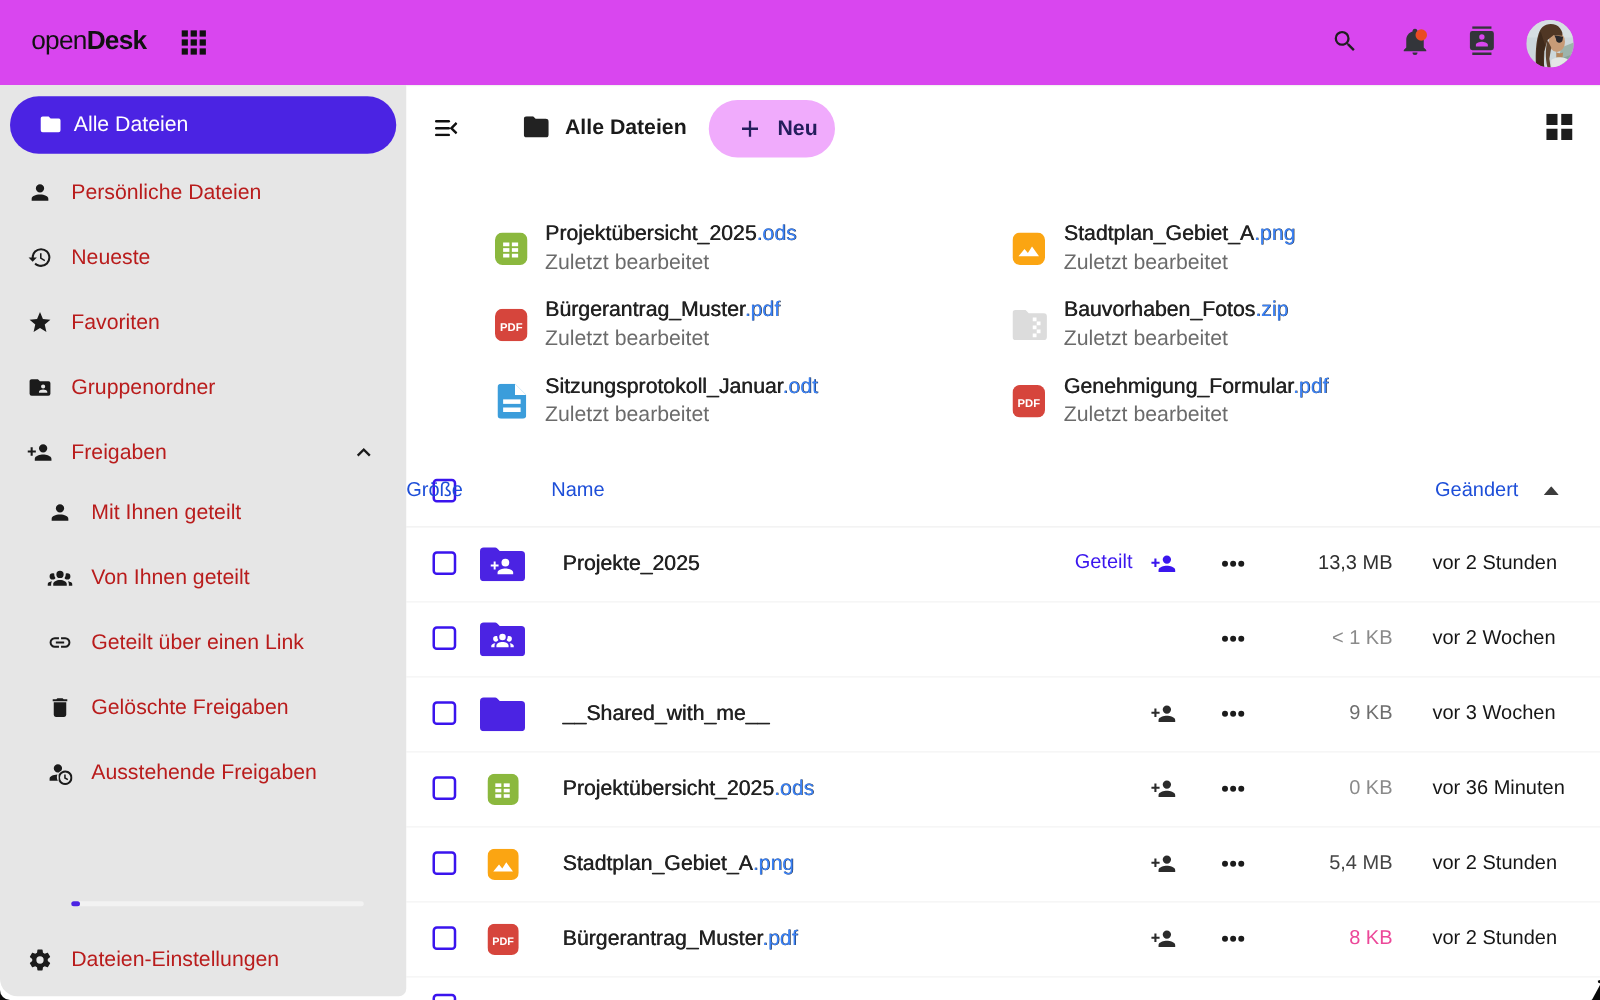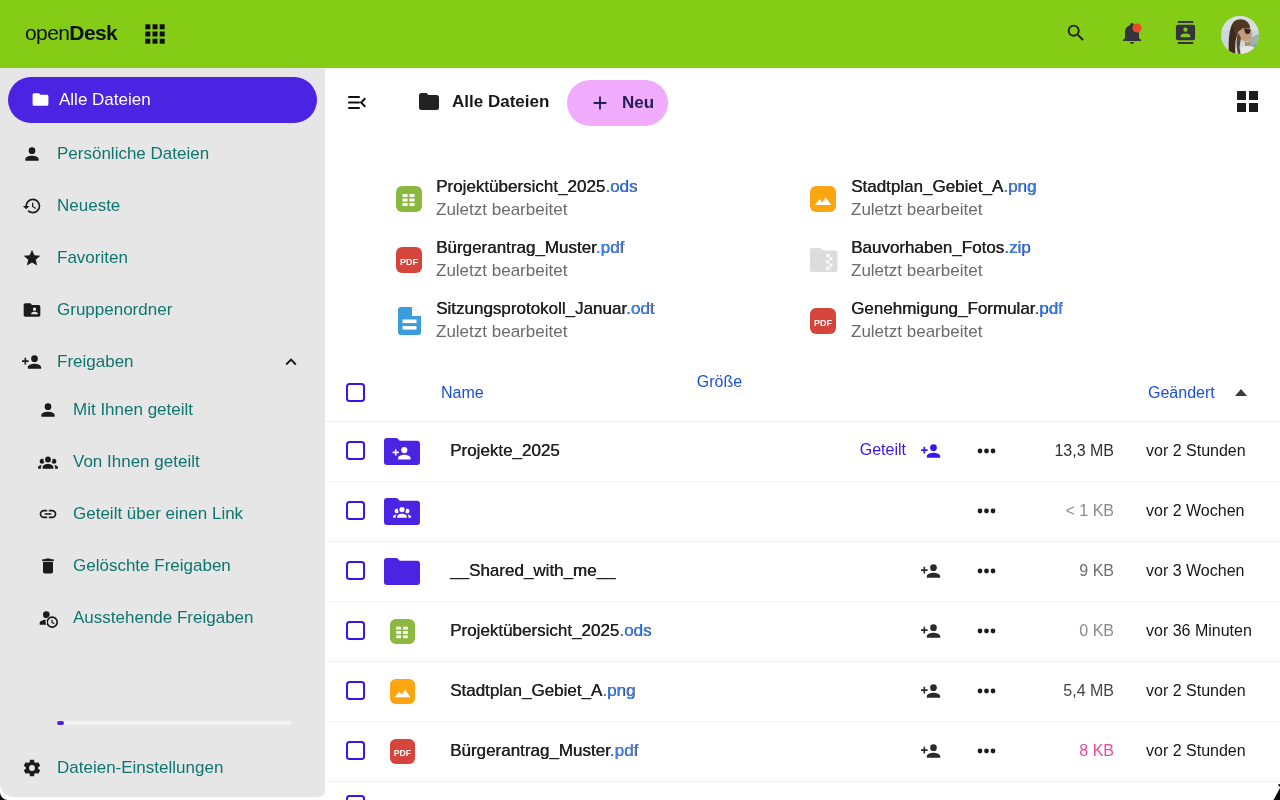--- a/index.html
+++ b/index.html
@@ -7,7 +7,7 @@
 html,body{width:1280px;height:800px;overflow:hidden}
 body{font-family:"Liberation Sans",sans-serif;background:#0a0a0a}
 .abs{position:absolute}
-#header{position:absolute;left:0;top:0;width:1280px;height:68px;background:#84cc16;z-index:5}
+#header{position:absolute;left:0;top:0;width:1280px;height:68px;background:#d946ef;z-index:5}
 #app{position:absolute;left:0;top:68px;width:1280px;height:732px;background:#fff;border-radius:0 0 8px 8px;overflow:hidden}
 #sidebar{position:absolute;left:0;top:0;width:325px;height:729px;background:#e6e6e6;border-radius:0 0 6px 14px}
 #main{position:absolute;left:325px;top:0;width:955px;height:732px;background:#fff;border-top:1px solid #f1f1f1}

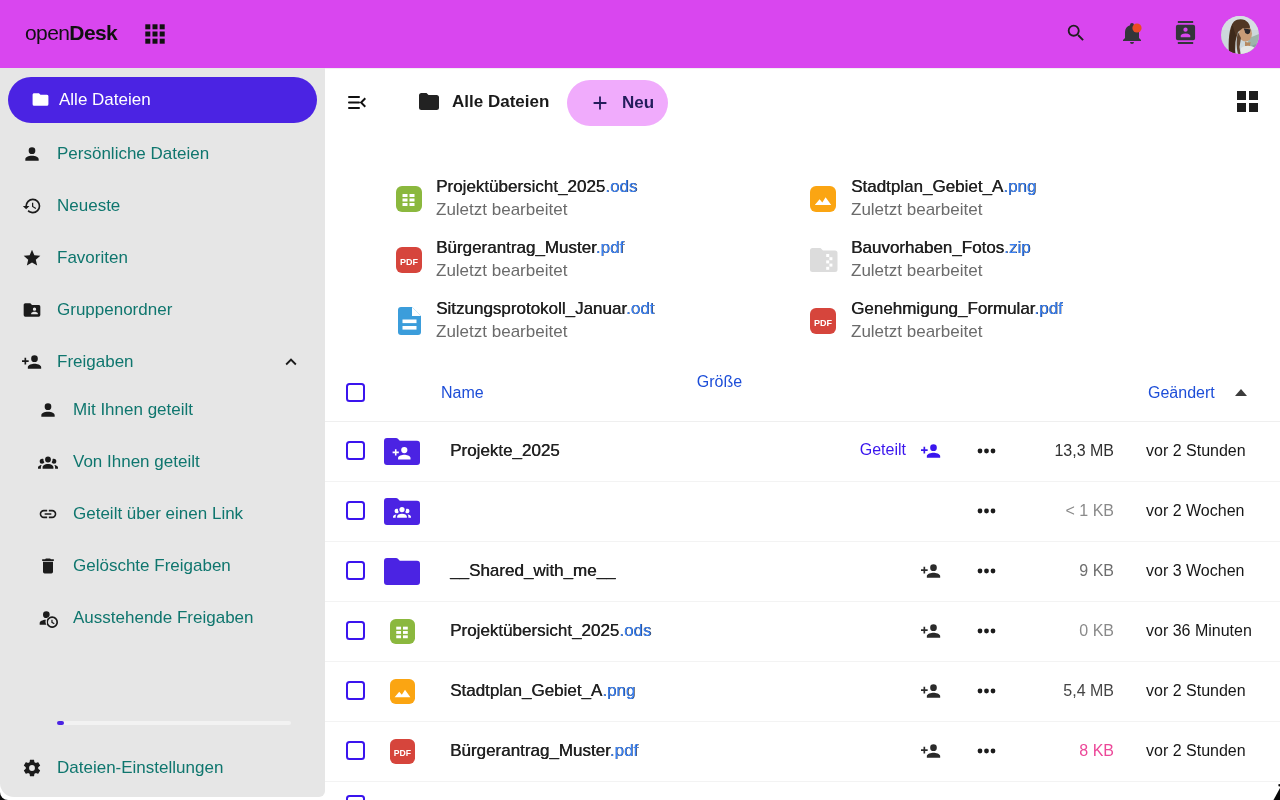--- a/index.html
+++ b/index.html
@@ -13,7 +13,7 @@
 #main{position:absolute;left:325px;top:0;width:955px;height:732px;background:#fff;border-top:1px solid #f1f1f1}
 .logo{position:absolute;left:25px;top:21px;font-size:21px;color:#111;letter-spacing:-0.6px}
 .logo b{font-weight:700}
-.navitem{position:absolute;left:0;width:325px;height:44px;color:#0f766e;font-size:17px}
+.navitem{position:absolute;left:0;width:325px;height:44px;color:#b91c1c;font-size:17px}
 .navitem .txt{position:absolute;left:57px;top:50%;transform:translateY(-50%)}
 .navitem .ic{position:absolute;left:22px;top:50%;transform:translateY(-50%);width:20px;height:20px}
 .navitem.sub .txt{left:73px}

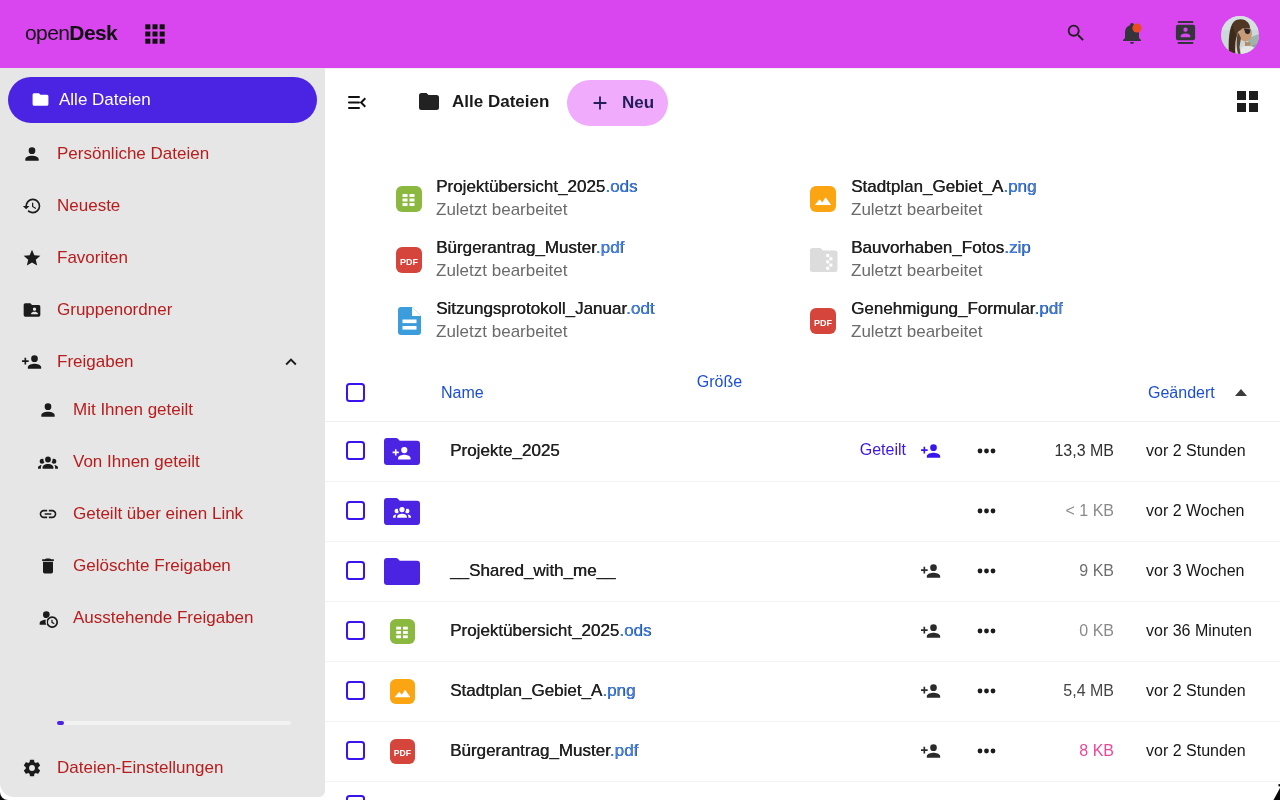--- a/index.html
+++ b/index.html
@@ -121,7 +121,7 @@
 
   <div class="cbx" style="left:21px;top:314px"></div>
   <div class="hdrtxt" style="left:116px;top:315px">Name</div>
-  <div class="hdrtxt" style="left:0px;top:304px;width:789px;text-align:center">Größe</div>
+  <div class="hdrtxt" style="left:0px;top:315px;width:789px;text-align:left">Größe</div>
   <div class="hdrtxt" style="left:823px;top:315px">Geändert</div>
   <svg class="abs" style="left:910px;top:320px" width="12" height="7" viewBox="0 0 12 7">
         <path fill="#3c3c3c" d="M6,0 L12,7 L0,7 Z"></path>

